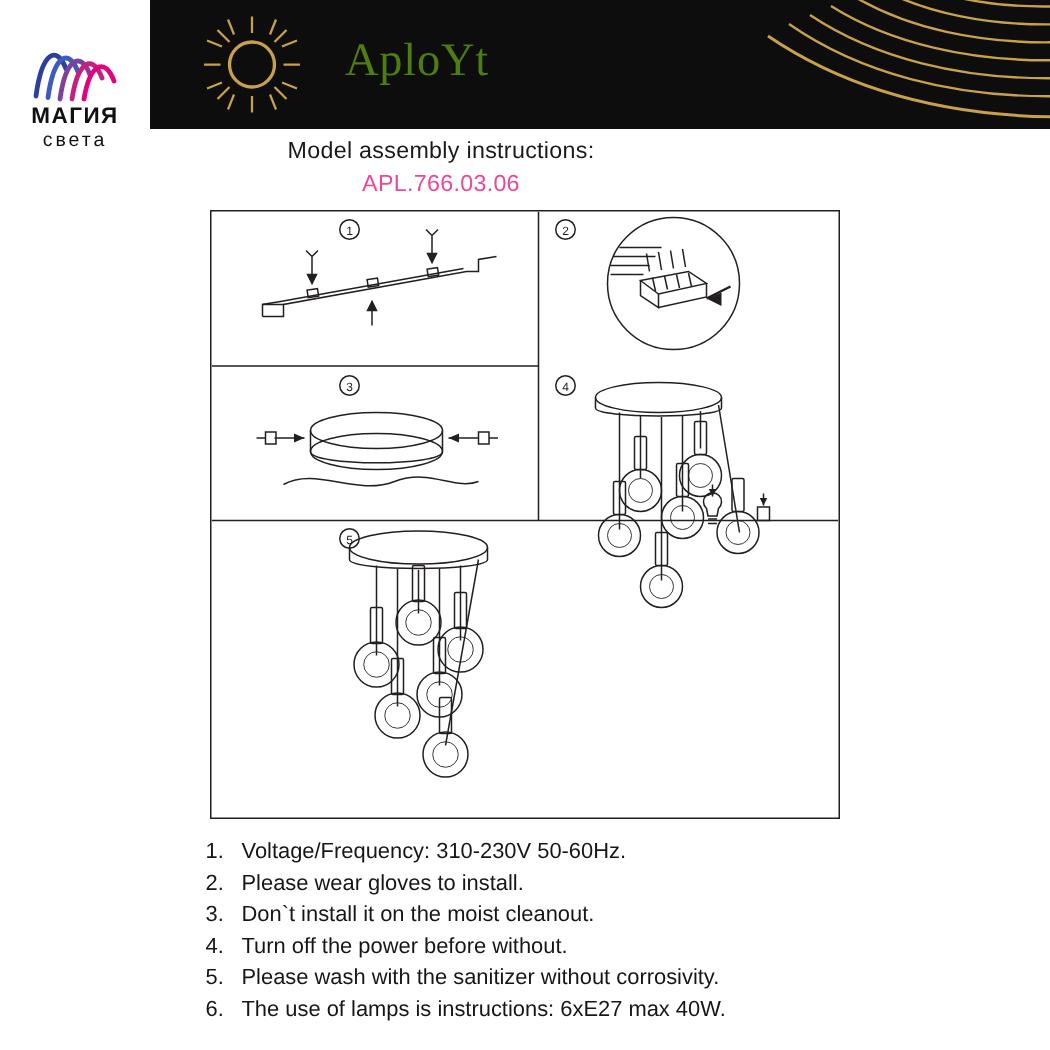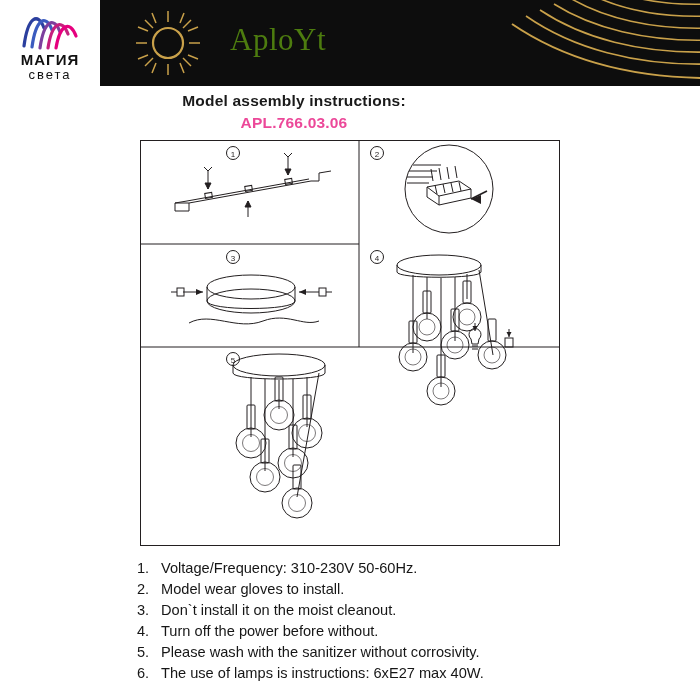--- a/index.html
+++ b/index.html
@@ -34,7 +34,7 @@
     flex-direction: column;
     align-items: center;
     justify-content: flex-start;
-    padding-top: 6px;
+    padding-top: 24px;
     box-sizing: border-box;
   }
   .brand-mark {

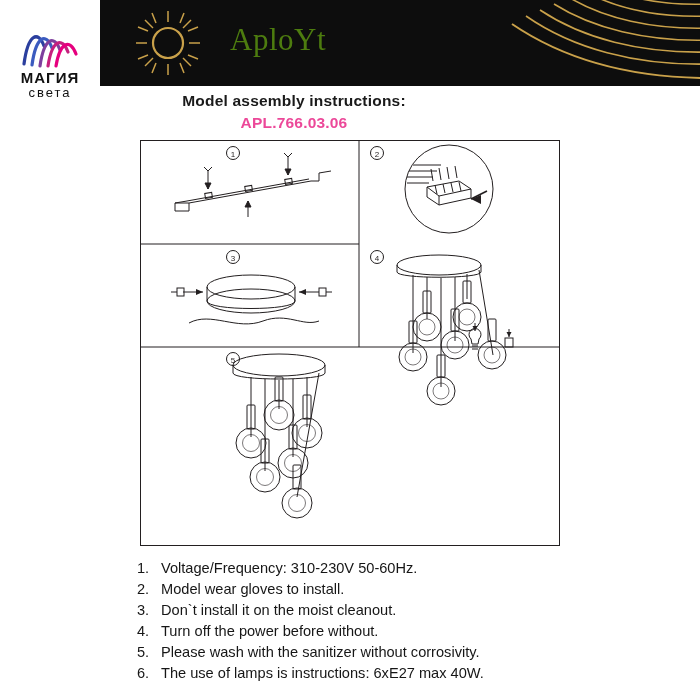--- a/index.html
+++ b/index.html
@@ -97,7 +97,6 @@
     top: 92px;
     width: 588px;
     text-align: center;
-    font-weight: bold;
   }
   .title-line1 {
     font-size: 15.5px;

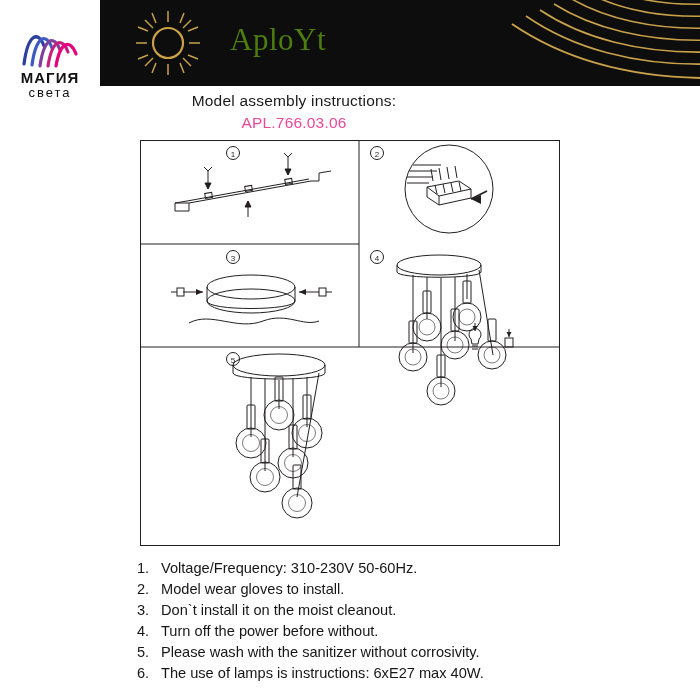--- a/index.html
+++ b/index.html
@@ -409,7 +409,7 @@
   </div>
   <div class="note-row">
     <span class="note-num">2.</span>
-    <span class="note-text">Model wear gloves to install.</span>
+    <span class="note-text">Please wear gloves to install.</span>
   </div>
   <div class="note-row">
     <span class="note-num">3.</span>

